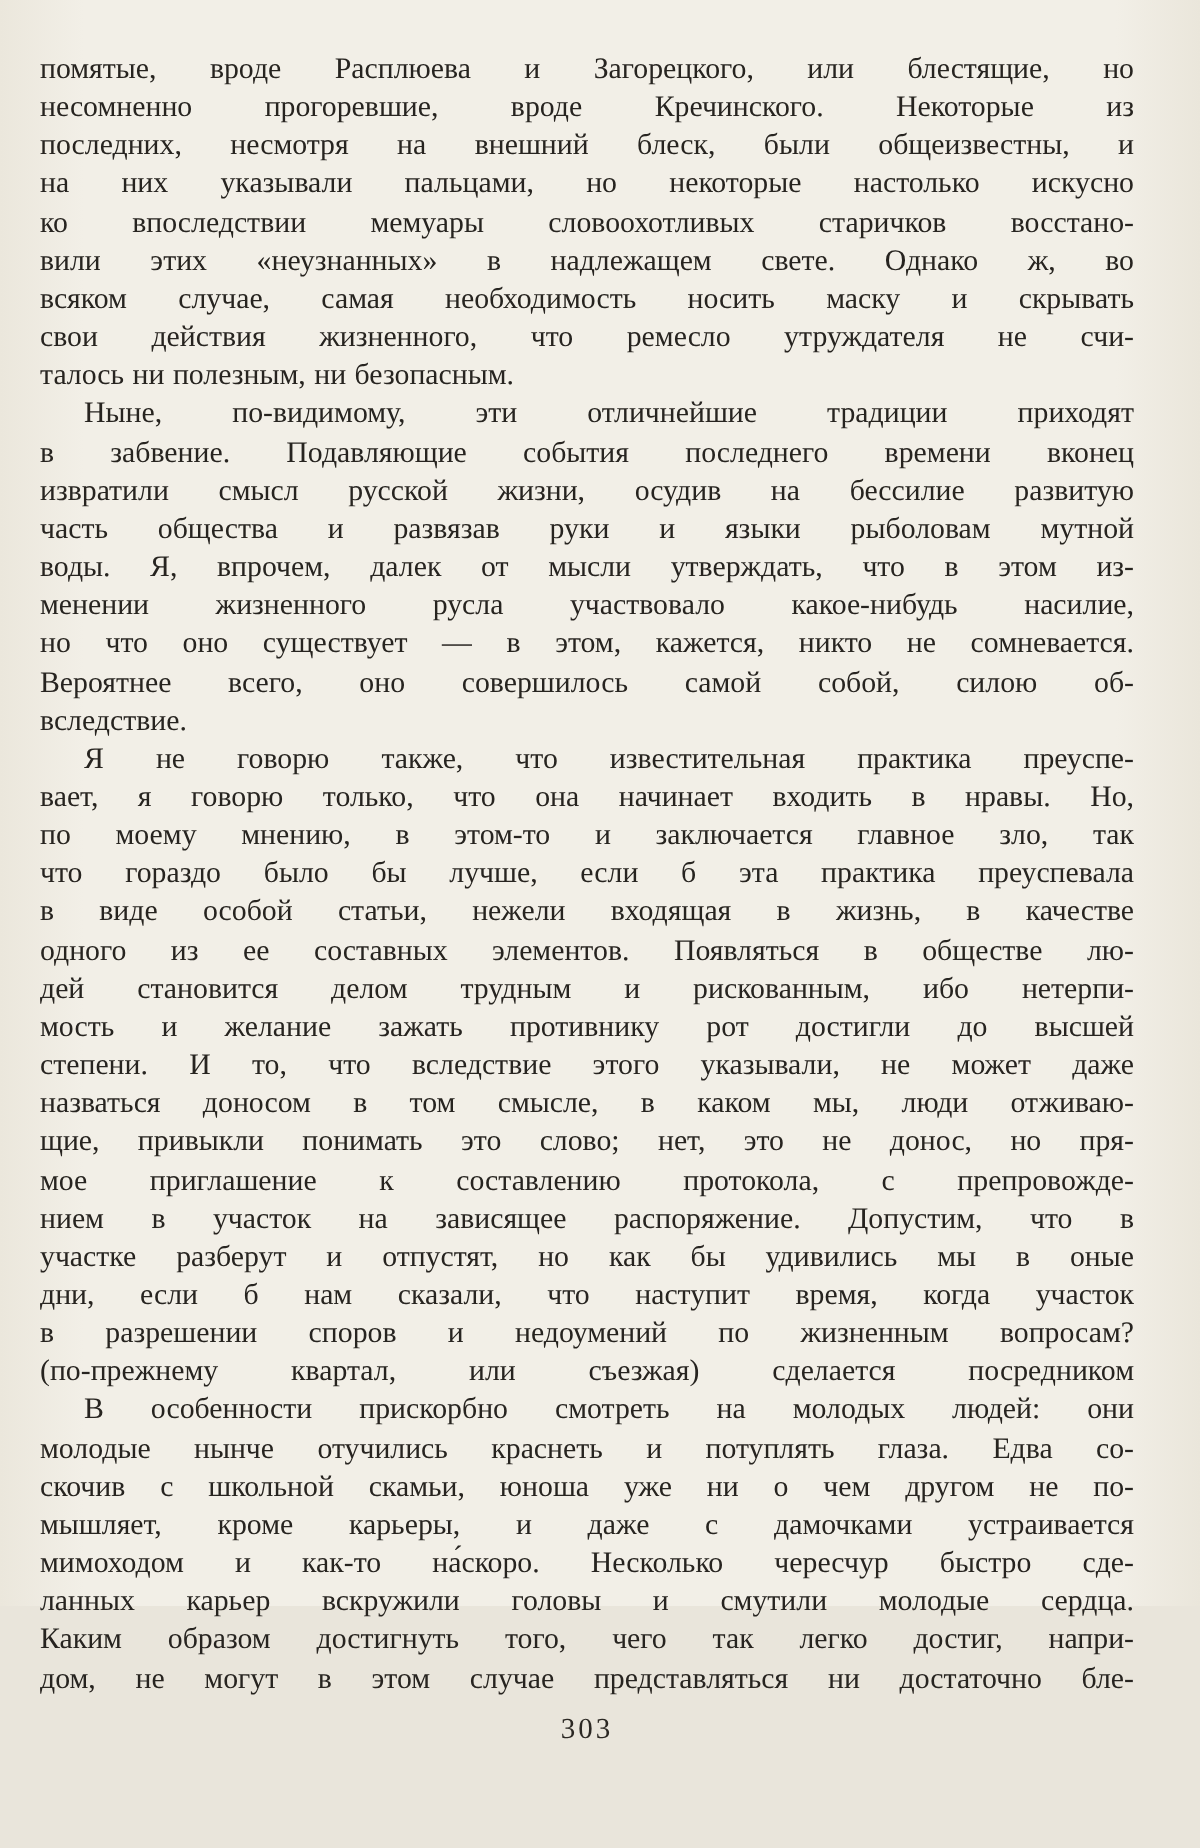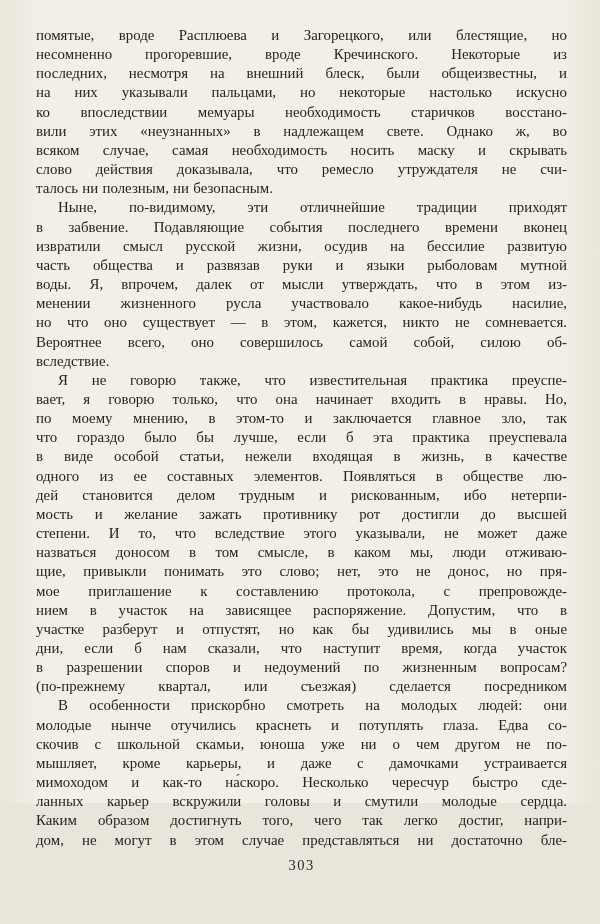--- a/index.html
+++ b/index.html
@@ -11,7 +11,7 @@
   .page{
     box-sizing:border-box;
     width:600px;height:803px;
-    padding:26px 33px 0 36px;
+    padding:26px 33px 0 20px;
     background:linear-gradient(90deg,#ebe7dc 0%,#f2efe7 7%,#f2efe7 93%,#eae6db 100%);
     color:#272420;
   }

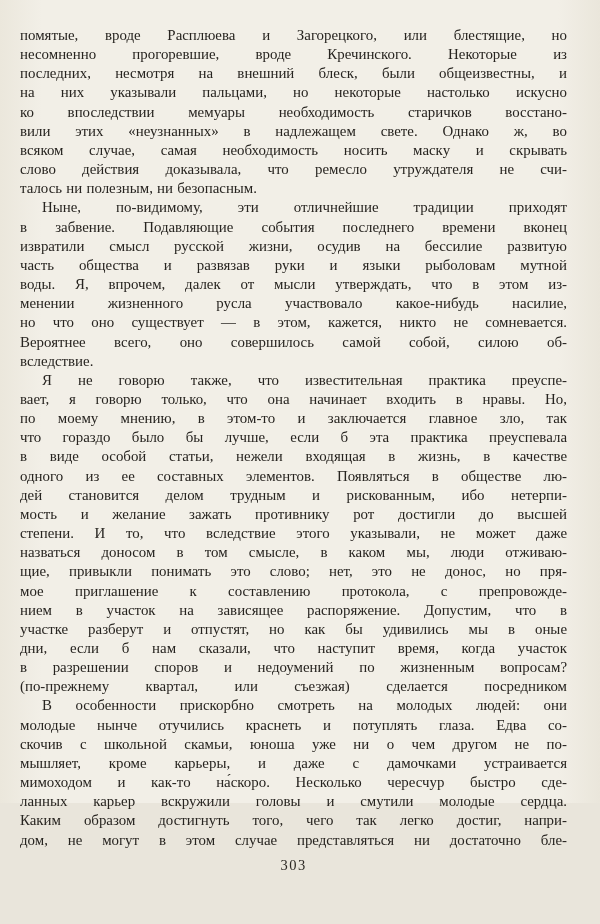--- a/index.html
+++ b/index.html
@@ -42,7 +42,7 @@
       <div class="line">несомненно прогоревшие, вроде Кречинского. Некоторые из</div>
       <div class="line">последних, несмотря на внешний блеск, были общеизвестны, и</div>
       <div class="line">на них указывали пальцами, но некоторые настолько искусно</div>
-      <div class="line">ко впоследствии мемуары необходимость старичков восстано-</div>
+      <div class="line">ко впоследствии мемуары словоохотливых старичков восстано-</div>
       <div class="line">вили этих «неузнанных» в надлежащем свете. Однако ж, во</div>
       <div class="line">всяком случае, самая необходимость носить маску и скрывать</div>
       <div class="line">слово действия доказывала, что ремесло утруждателя не счи-</div>

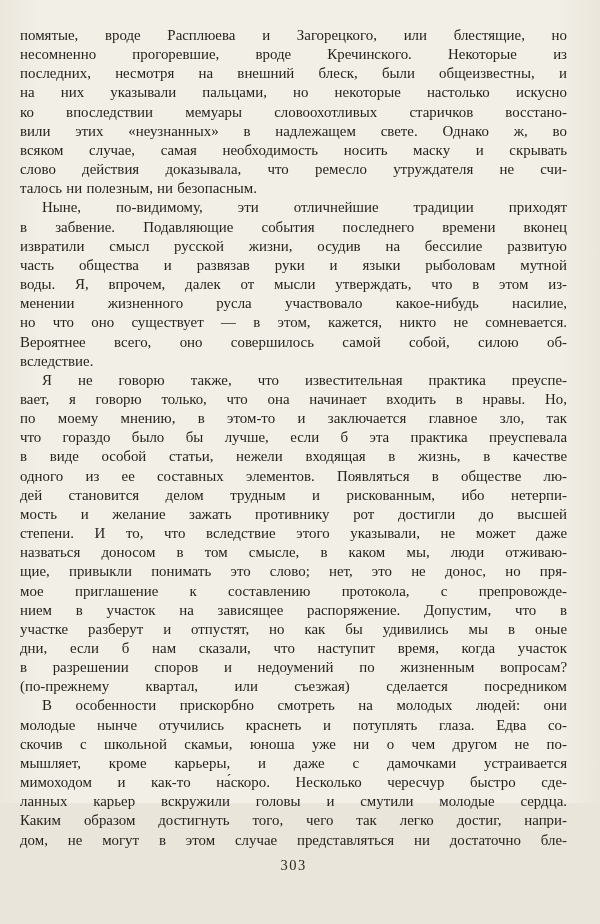--- a/index.html
+++ b/index.html
@@ -45,7 +45,7 @@
       <div class="line">ко впоследствии мемуары словоохотливых старичков восстано-</div>
       <div class="line">вили этих «неузнанных» в надлежащем свете. Однако ж, во</div>
       <div class="line">всяком случае, самая необходимость носить маску и скрывать</div>
-      <div class="line">слово действия доказывала, что ремесло утруждателя не счи-</div>
+      <div class="line">свои действия жизненного, что ремесло утруждателя не счи-</div>
       <div class="line end">талось ни полезным, ни безопасным.</div>
       <div class="line indent">Ныне, по-видимому, эти отличнейшие традиции приходят</div>
       <div class="line">в забвение. Подавляющие события последнего времени вконец</div>

